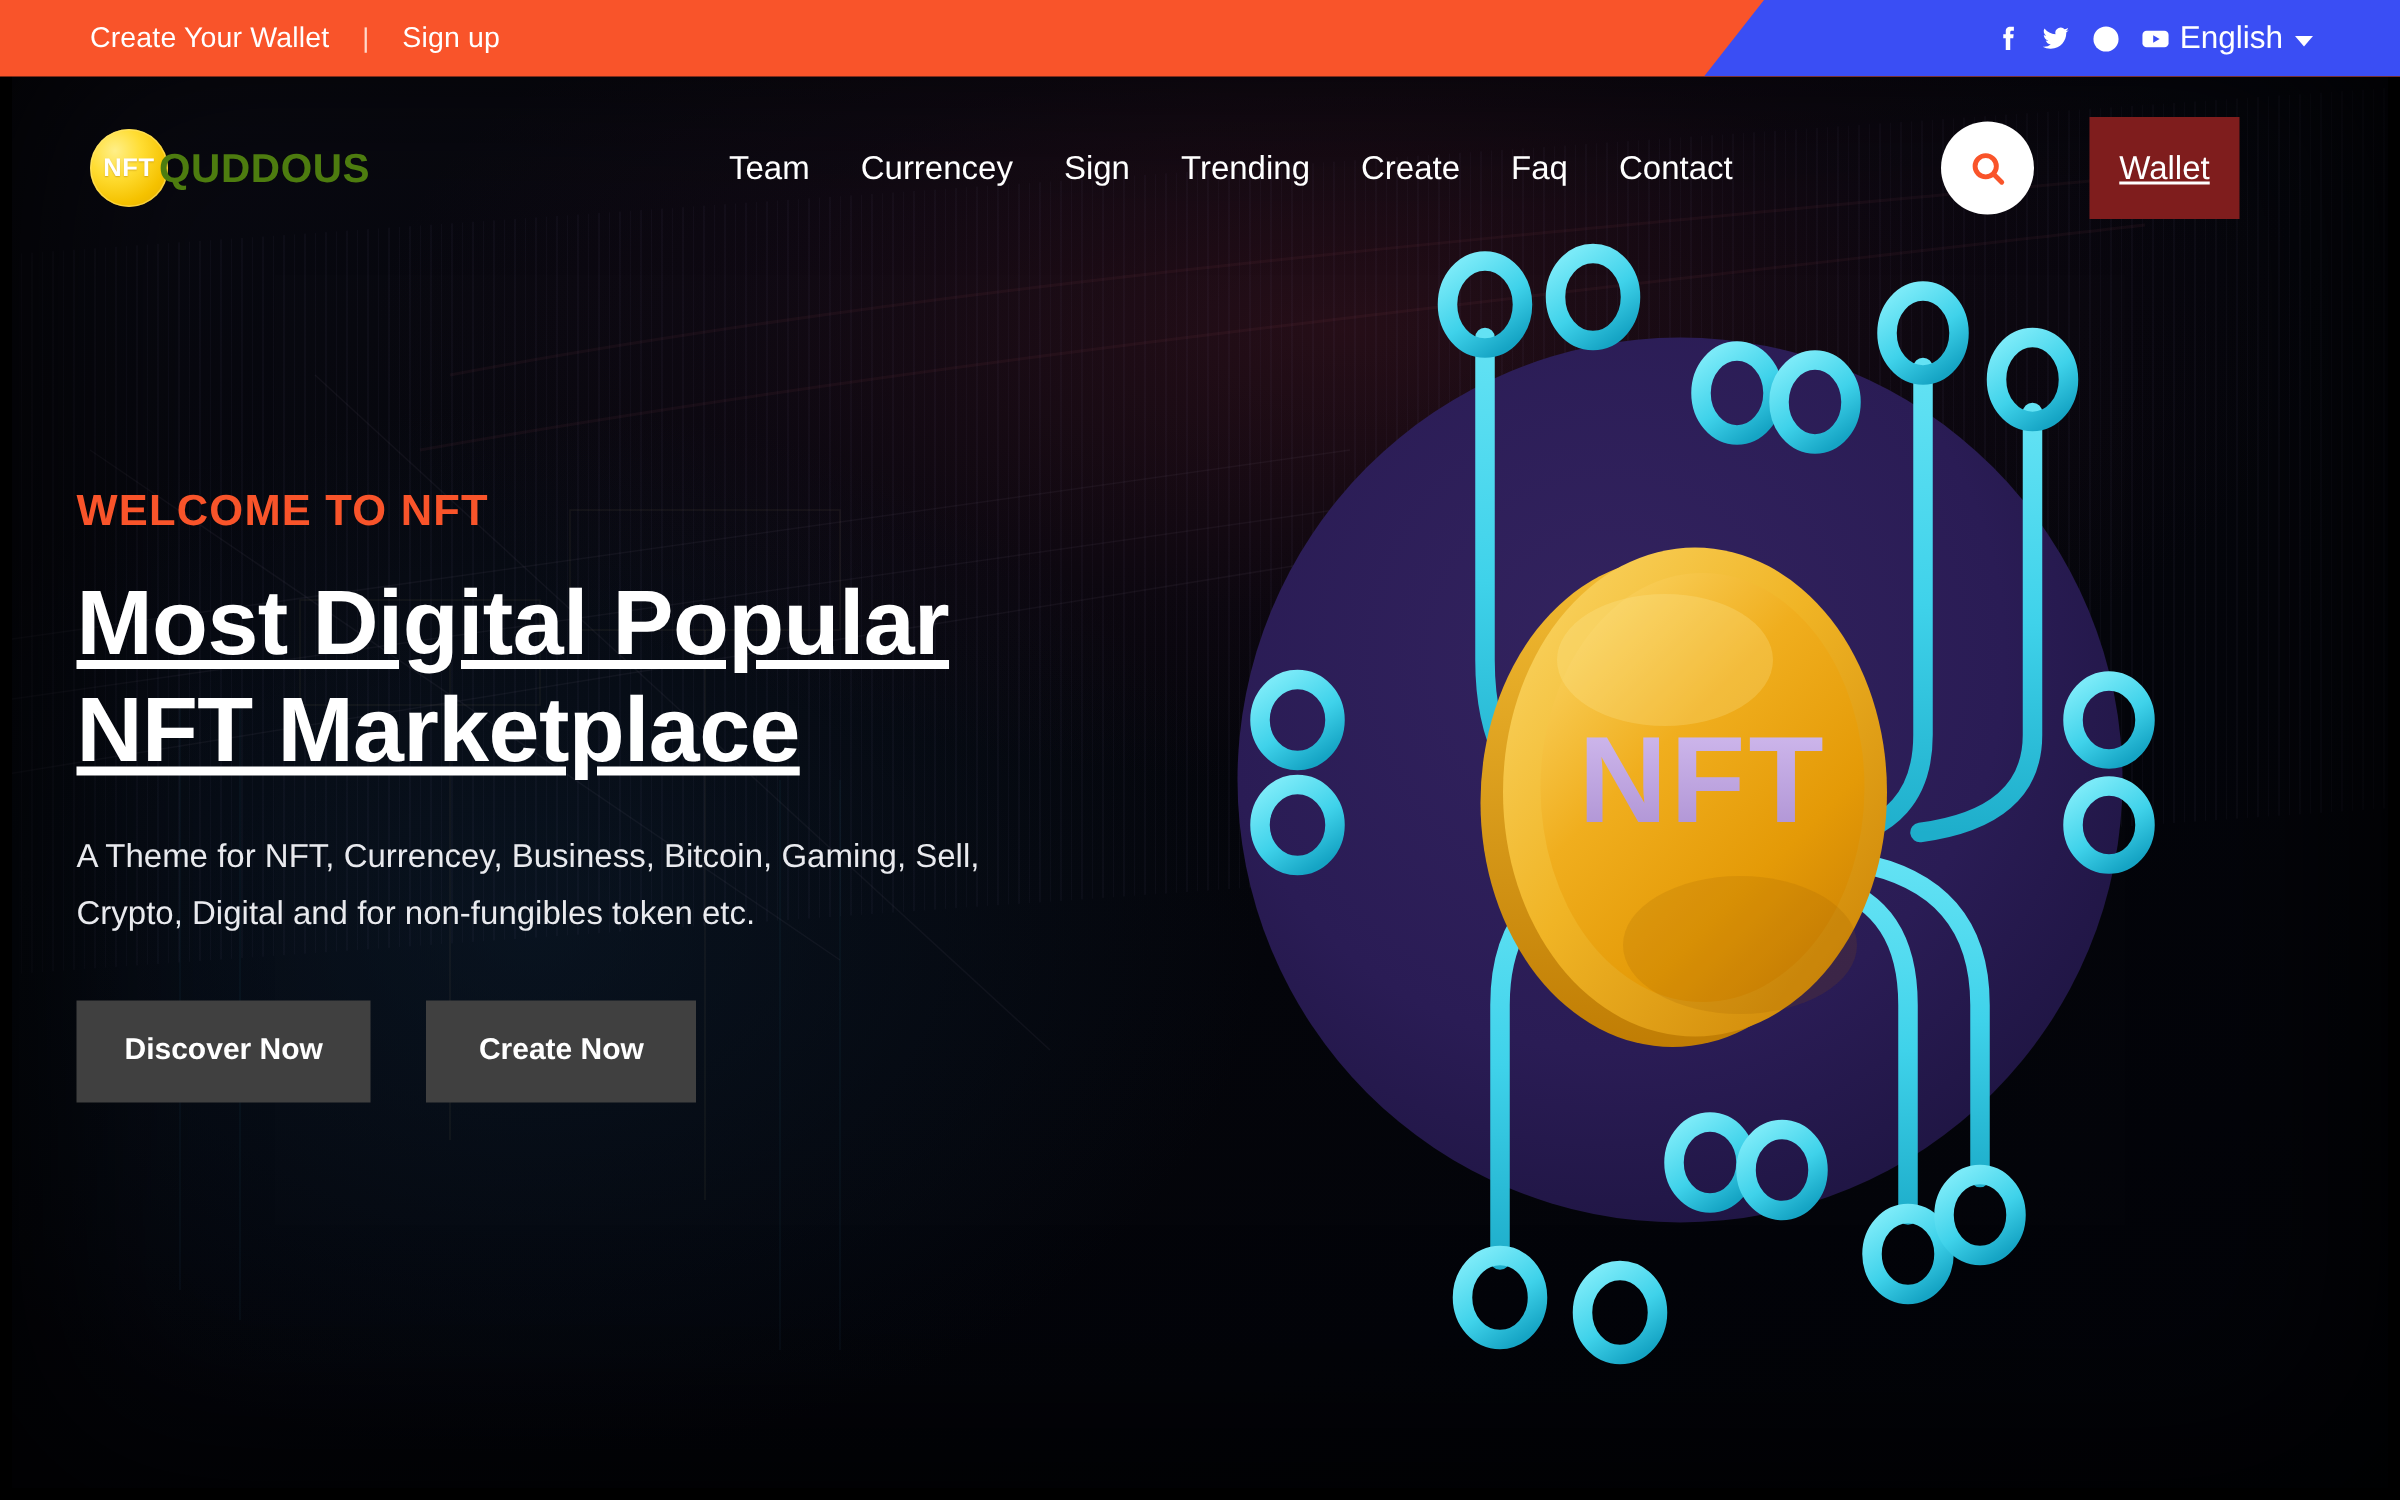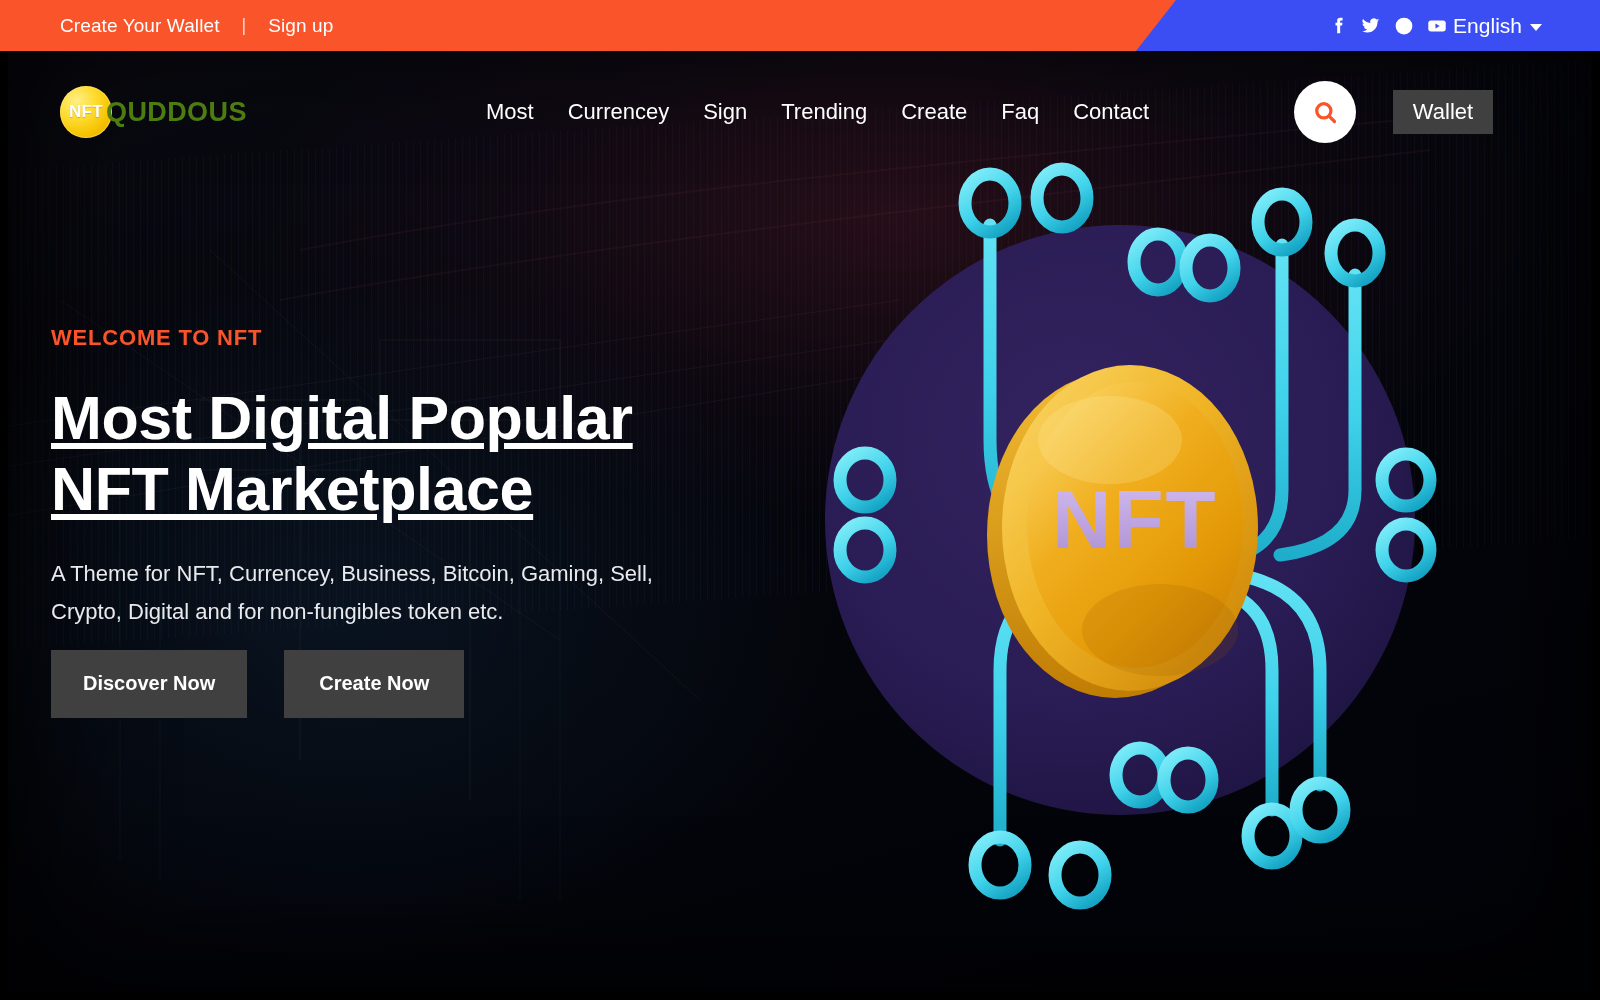--- a/index.html
+++ b/index.html
@@ -469,7 +469,7 @@
     </a>
 
     <nav class="nav">
-      <a class="nav-link" href="#">Most</a>
+      <a class="nav-link" href="#">Team</a>
       <a class="nav-link" href="#">Currencey</a>
       <a class="nav-link" href="#">Sign</a>
       <a class="nav-link" href="#">Trending</a>

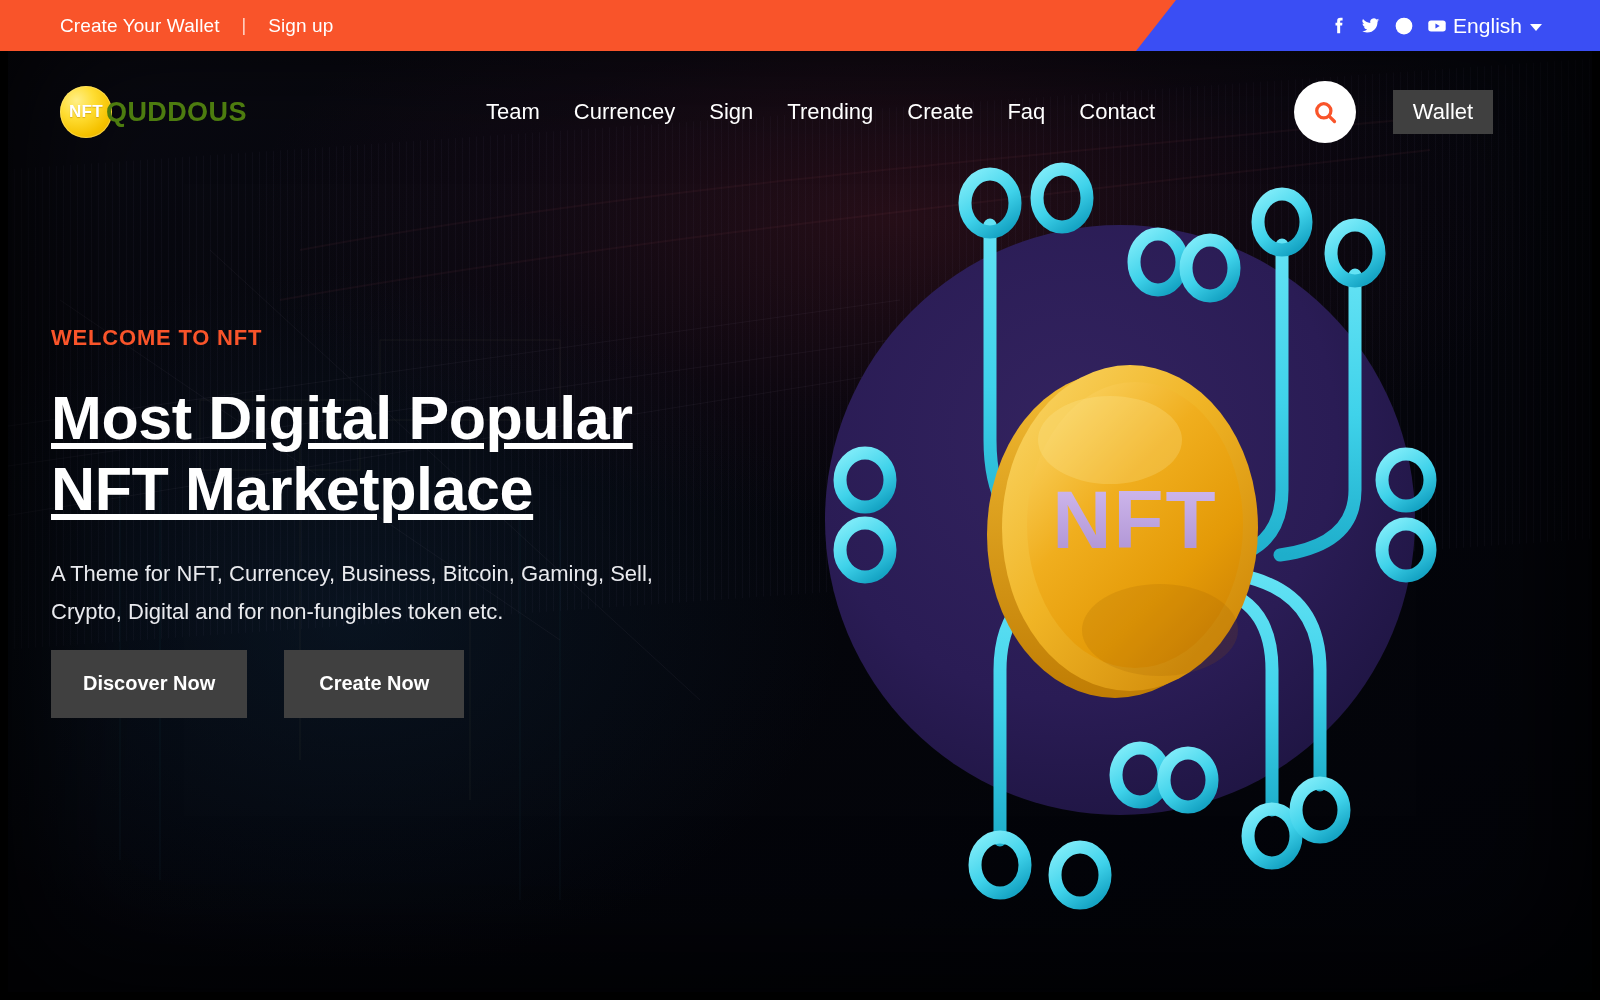--- a/index.html
+++ b/index.html
@@ -169,13 +169,14 @@
     position: absolute;
     left: 1393px;
     width: 100px;
-    height: 44px;
-    background: #404040;
+    height: 68px;
+    background: #7f1d1d;
     color: #ffffff;
     font-size: 22px;
     border: none;
     cursor: pointer;
     font-family: "Liberation Sans", sans-serif;
+    text-decoration: underline;
   }
 
   

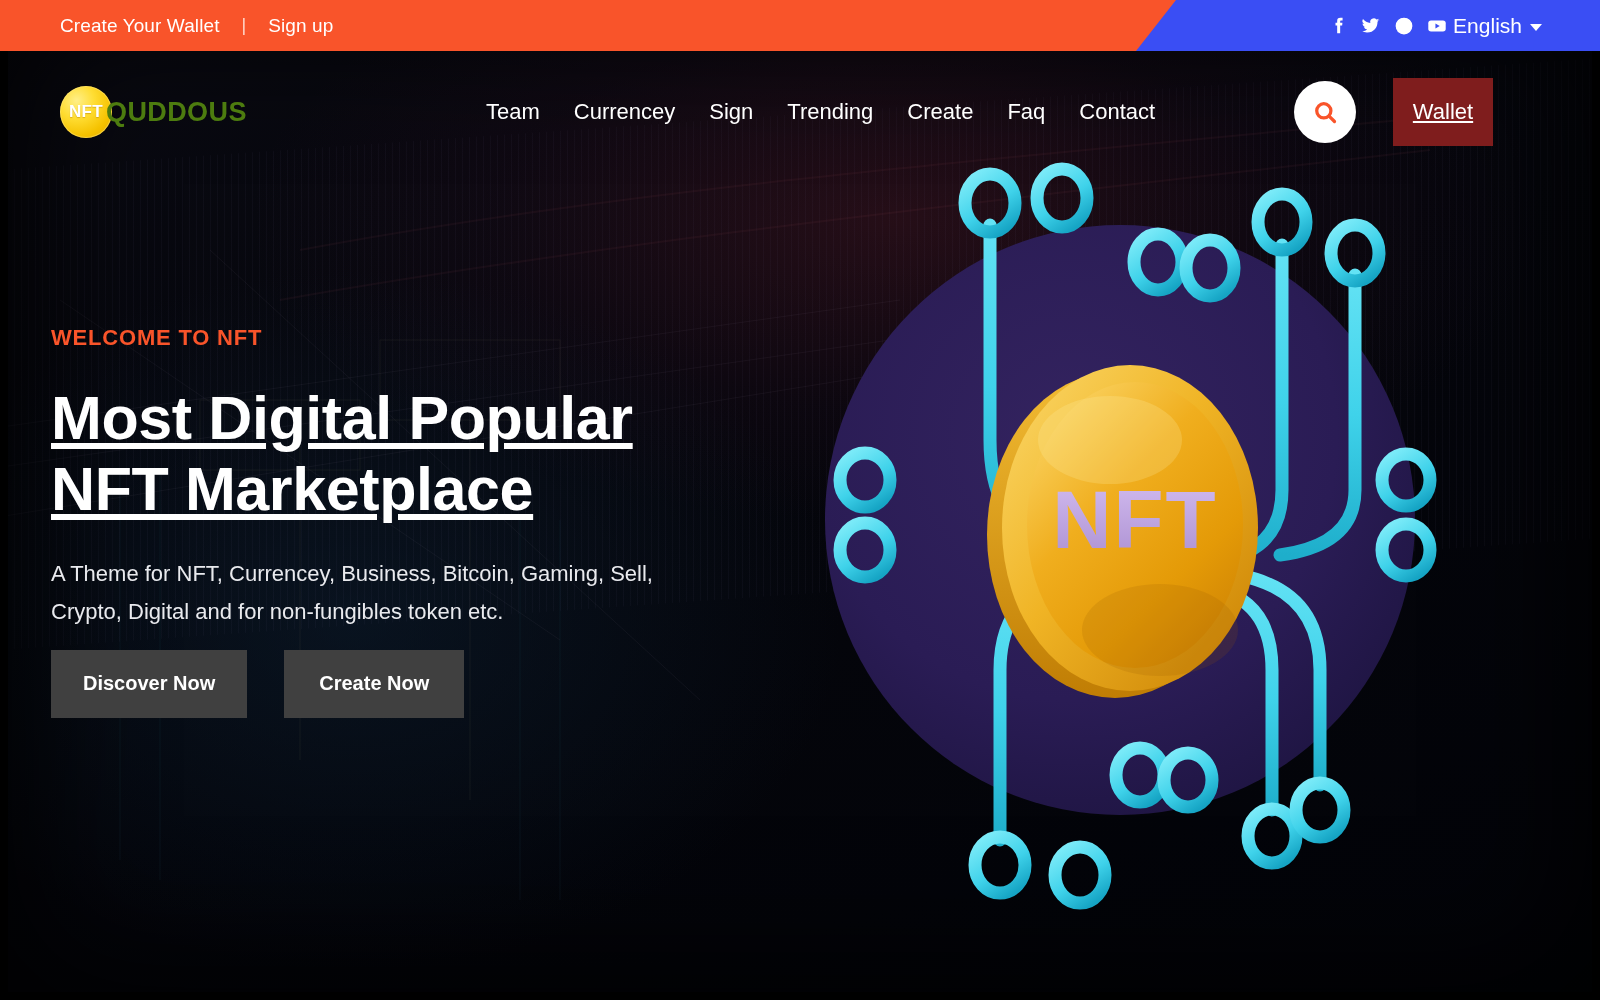--- a/index.html
+++ b/index.html
@@ -225,10 +225,10 @@
   }
   .eyebrow {
     color: #f9542a;
-    font-size: 22px;
+    font-size: 29px;
     font-weight: bold;
     letter-spacing: .8px;
-    margin-bottom: 32px;
+    margin-bottom: 22px;
   }
   .hero-title {
     color: #ffffff;

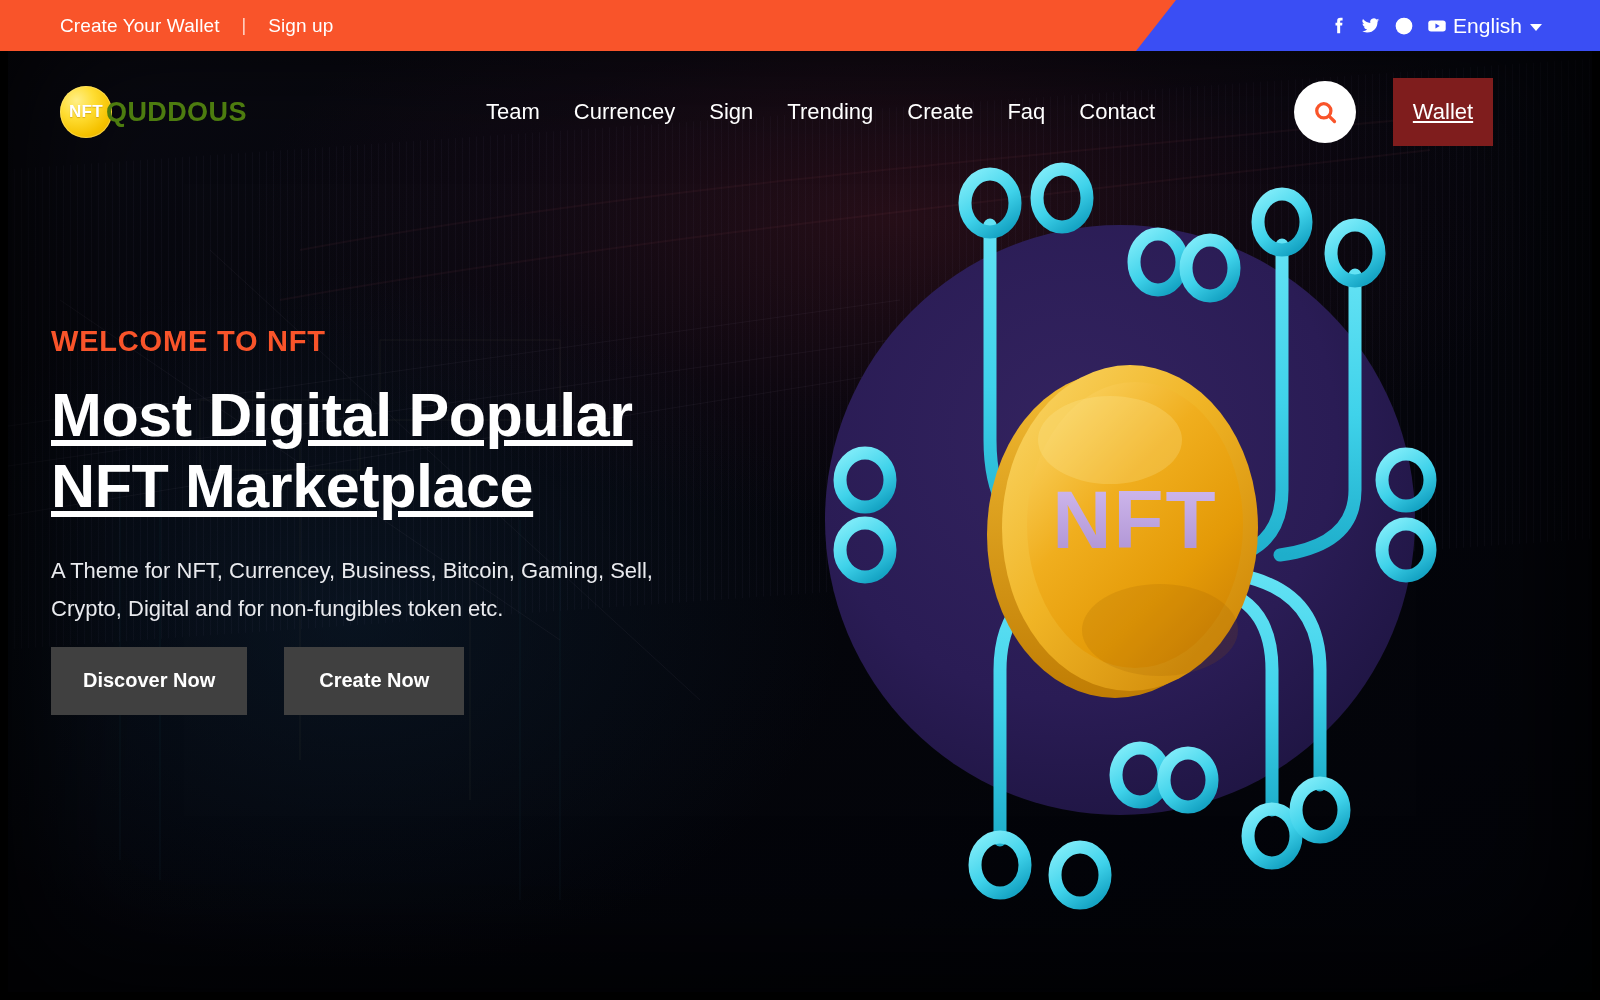--- a/index.html
+++ b/index.html
@@ -244,7 +244,7 @@
     font-size: 22px;
     line-height: 1.75;
     max-width: 660px;
-    margin-bottom: 18px;
+    margin-bottom: 38px;
   }
   .hero-buttons { display: flex; gap: 37px; }
   .btn {

